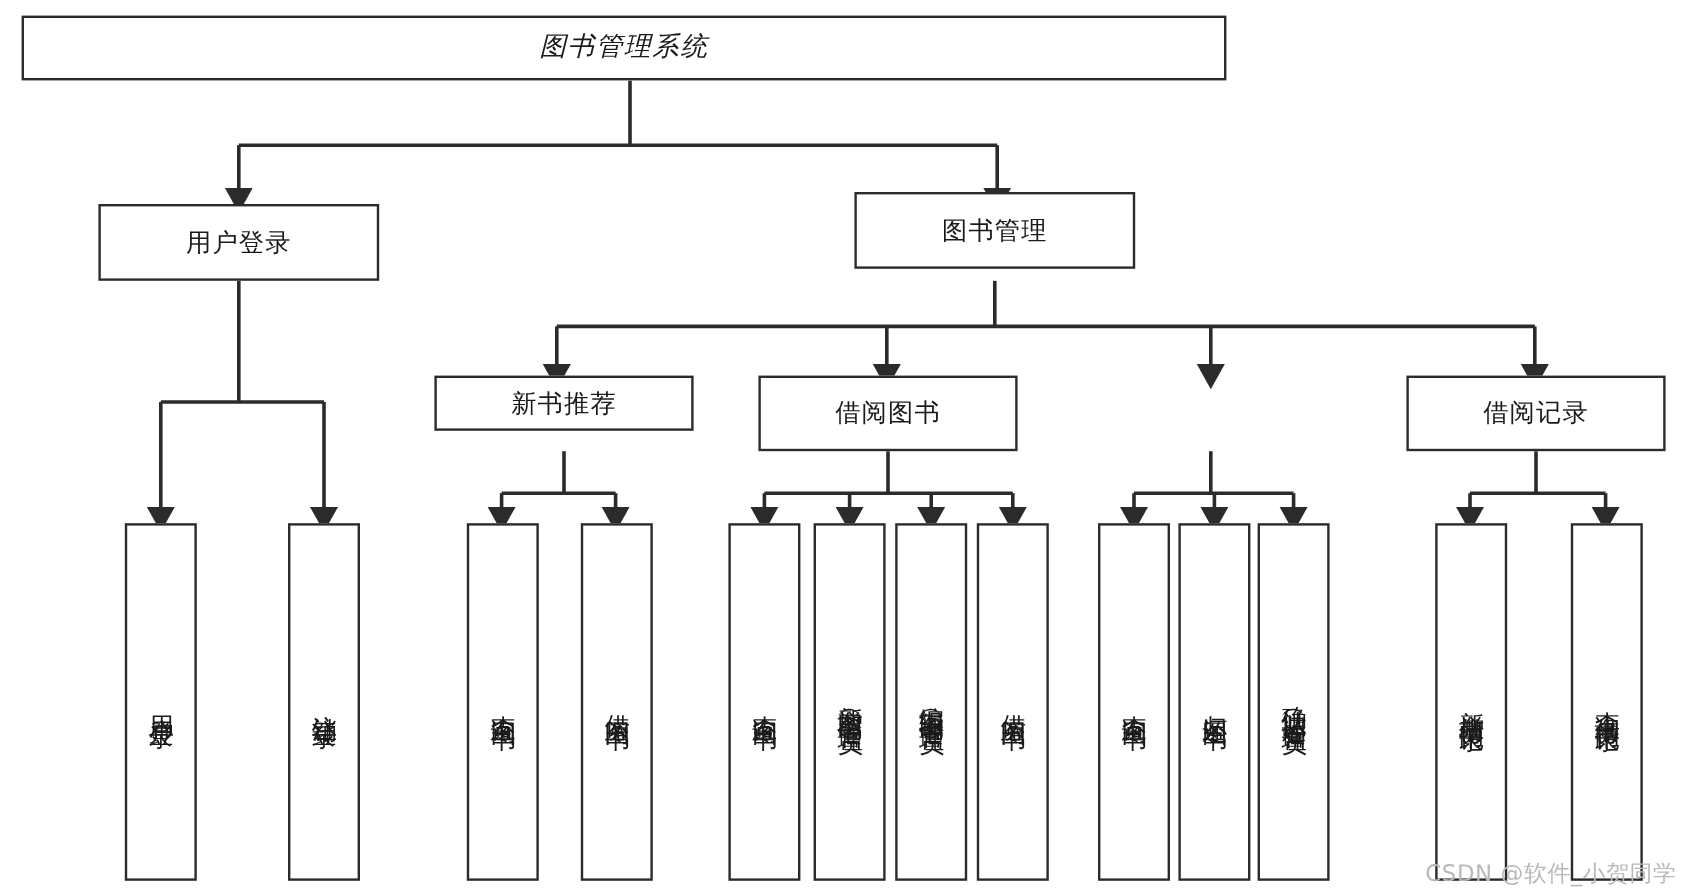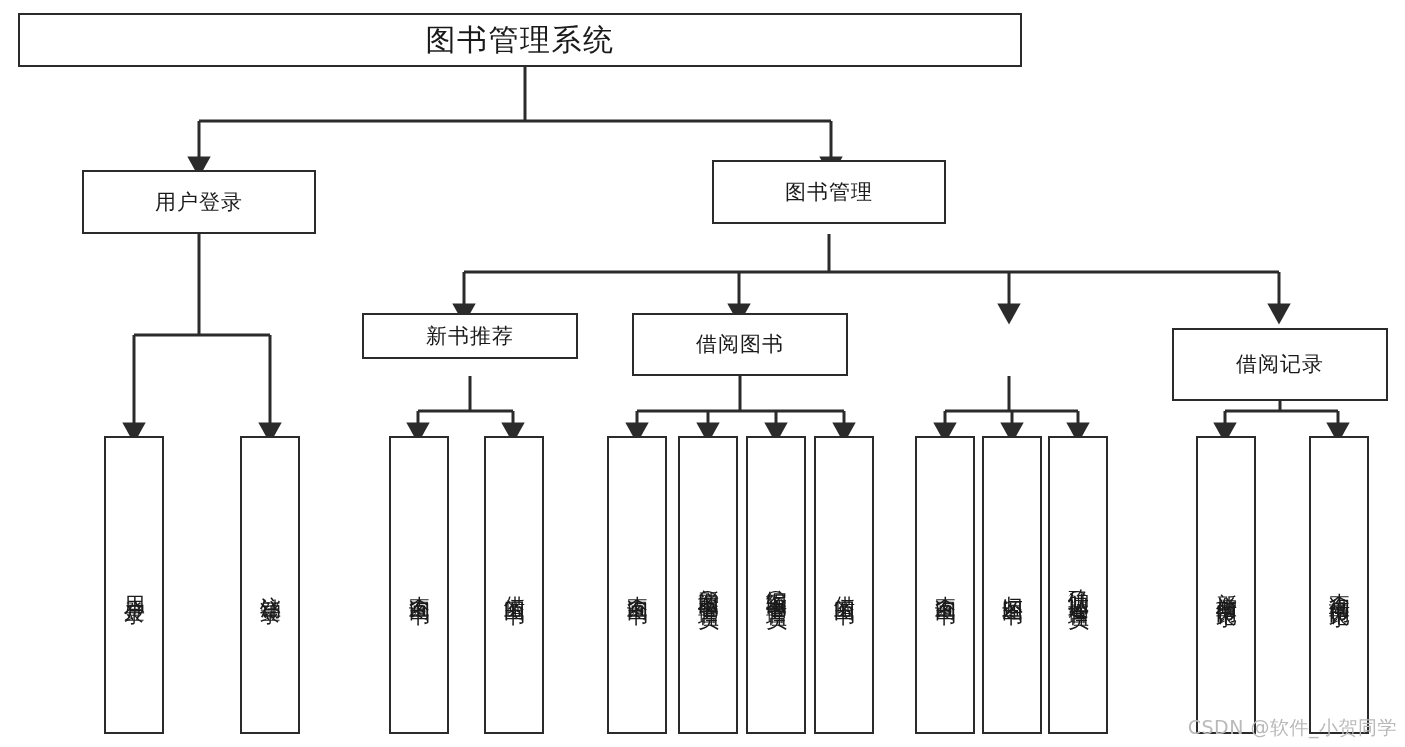--- a/index.html
+++ b/index.html
@@ -44,8 +44,9 @@
     letter-spacing: 1px;
   }
   .node.root {
-    font-size: 30px;
+    font-size: 22px;
     letter-spacing: 1.5px;
+    font-style: italic;
   }
   .node.v {
     writing-mode: vertical-rl;

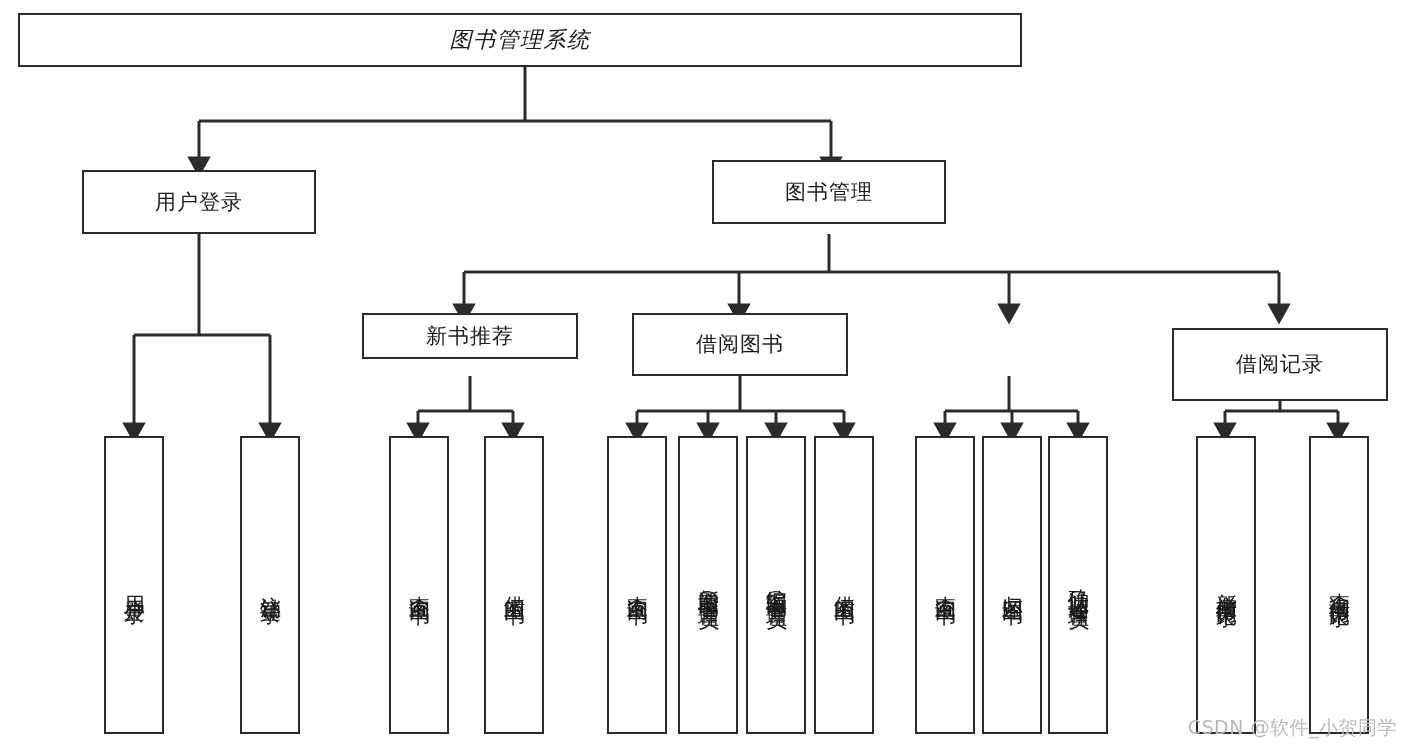--- a/index.html
+++ b/index.html
@@ -137,7 +137,7 @@
 
   <div class="node h" style="left:362px; top:313px; width:216px; height:46px;">新书推荐</div>
   <div class="node h" style="left:632px; top:313px; width:216px; height:63px;">借阅图书</div>
-  <div class="node h" style="left:1172px; top:328px; width:216px; height:73px;">借阅记录</div>
+  <div class="node h" style="left:1172px; top:313px; width:216px; height:63px;">借阅记录</div>
 
   <div class="node v" style="left:104px; top:436px; width:60px; height:298px;">
     <span class="vtext">用户登录</span>

